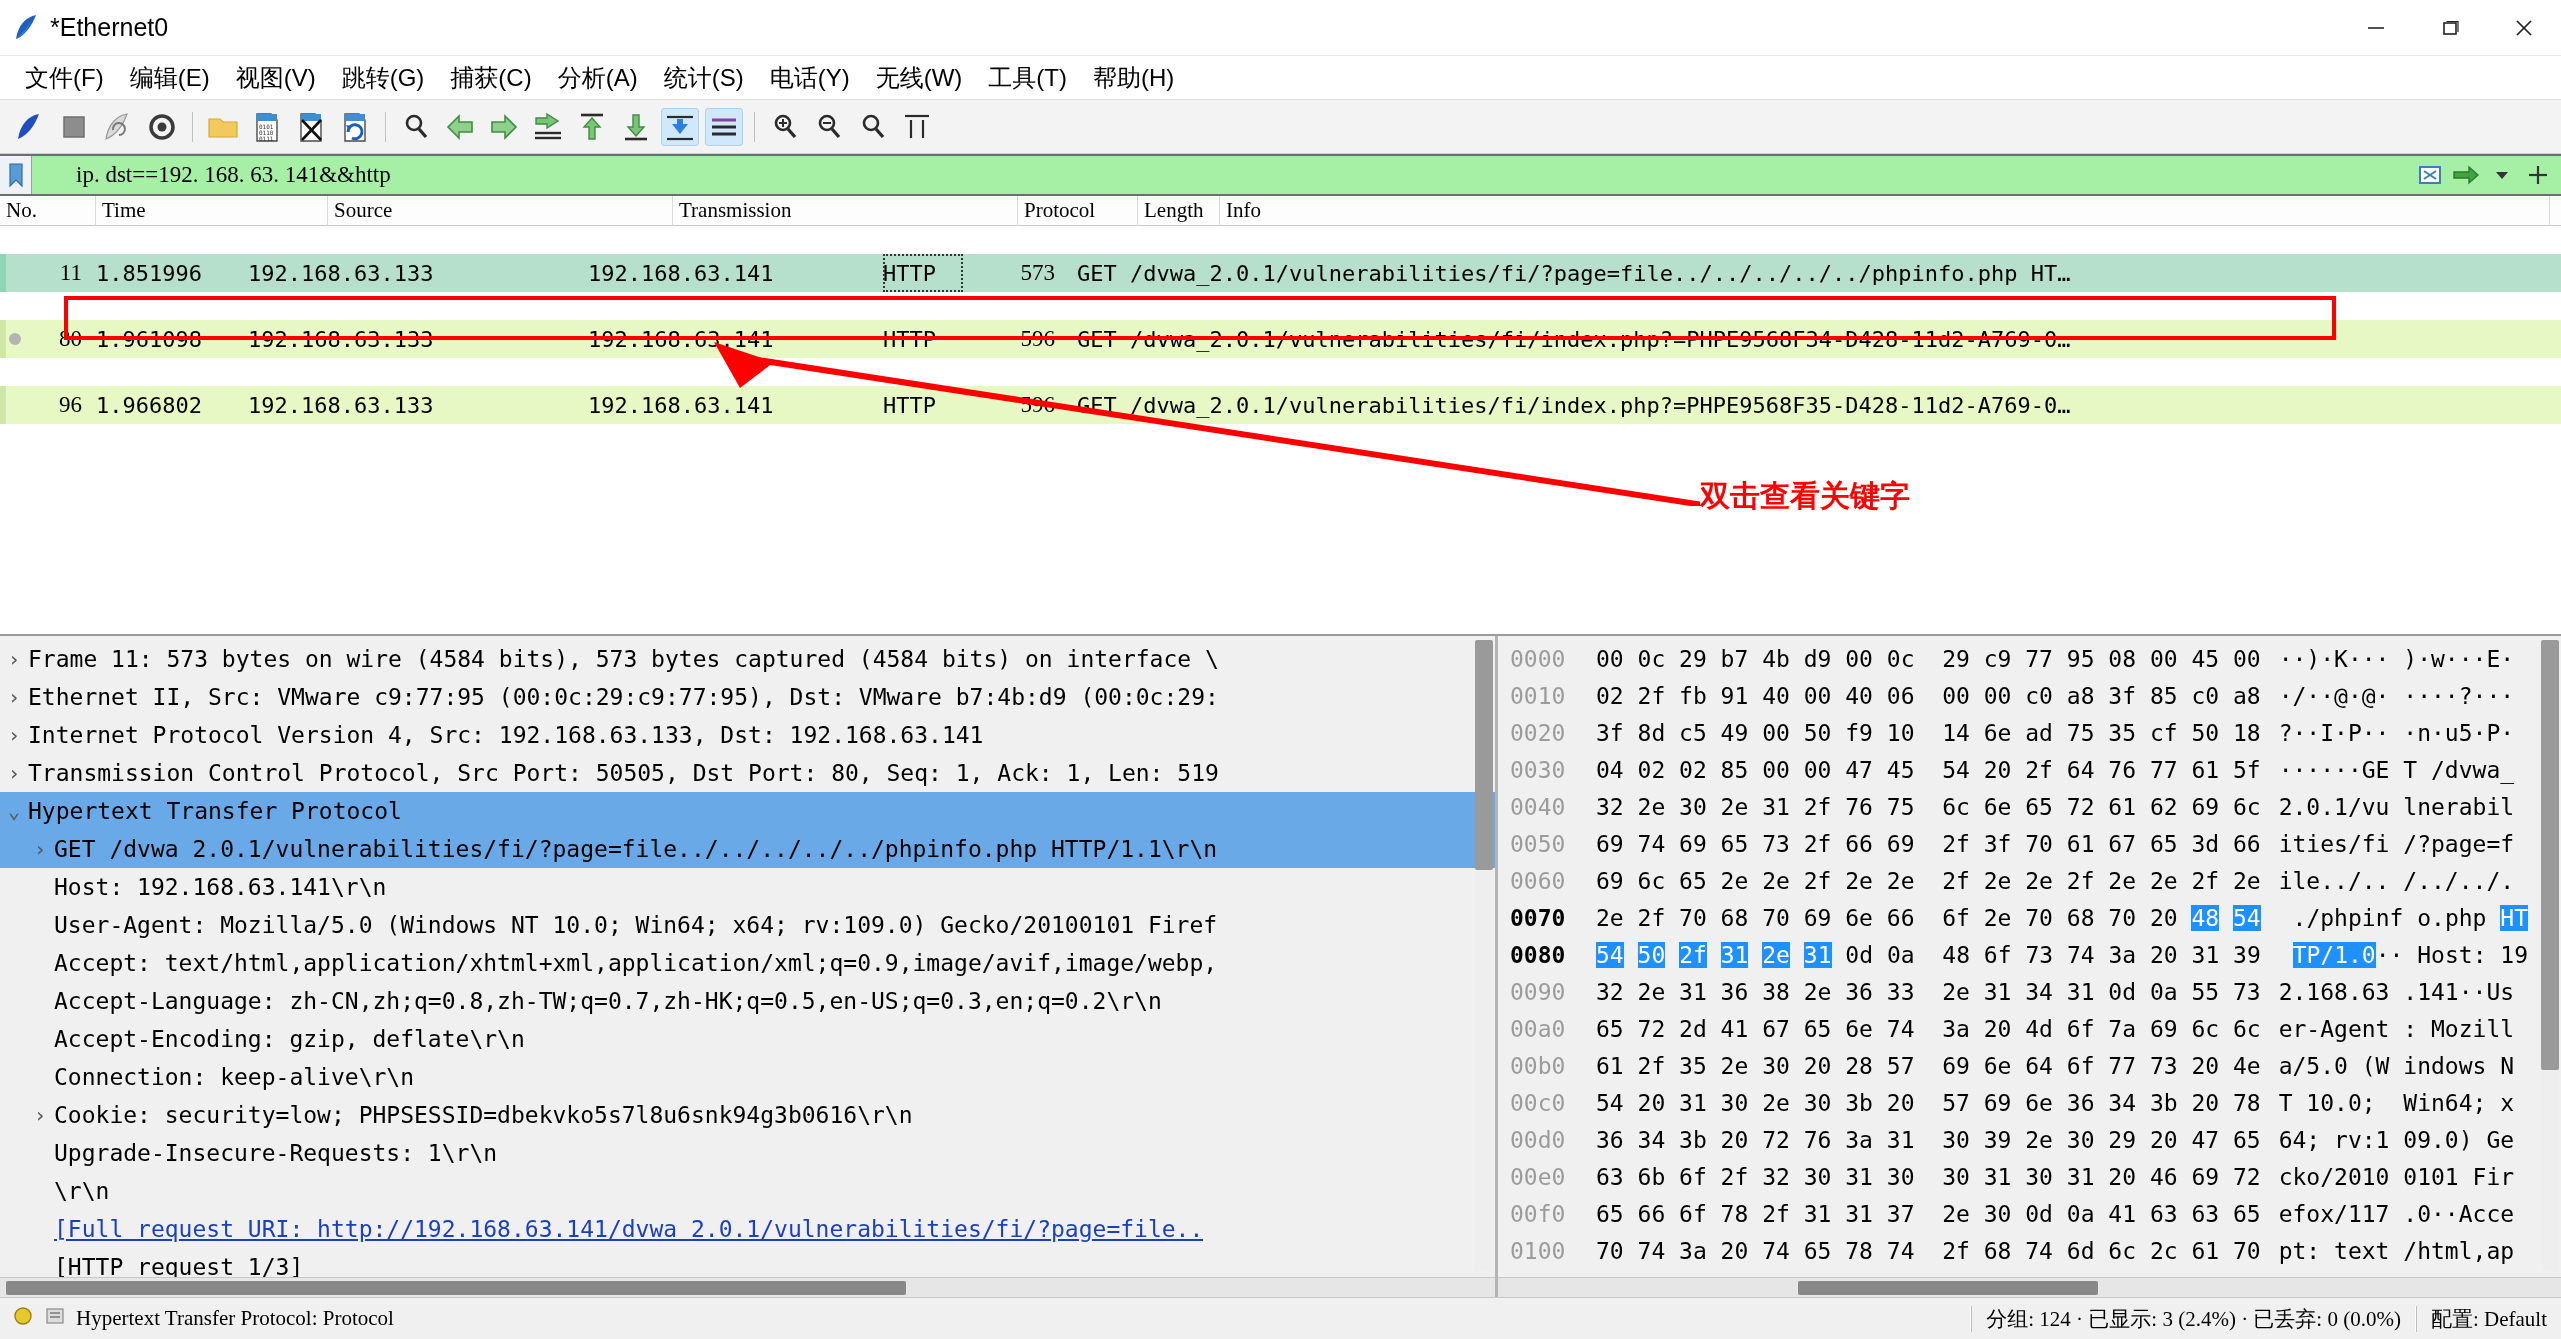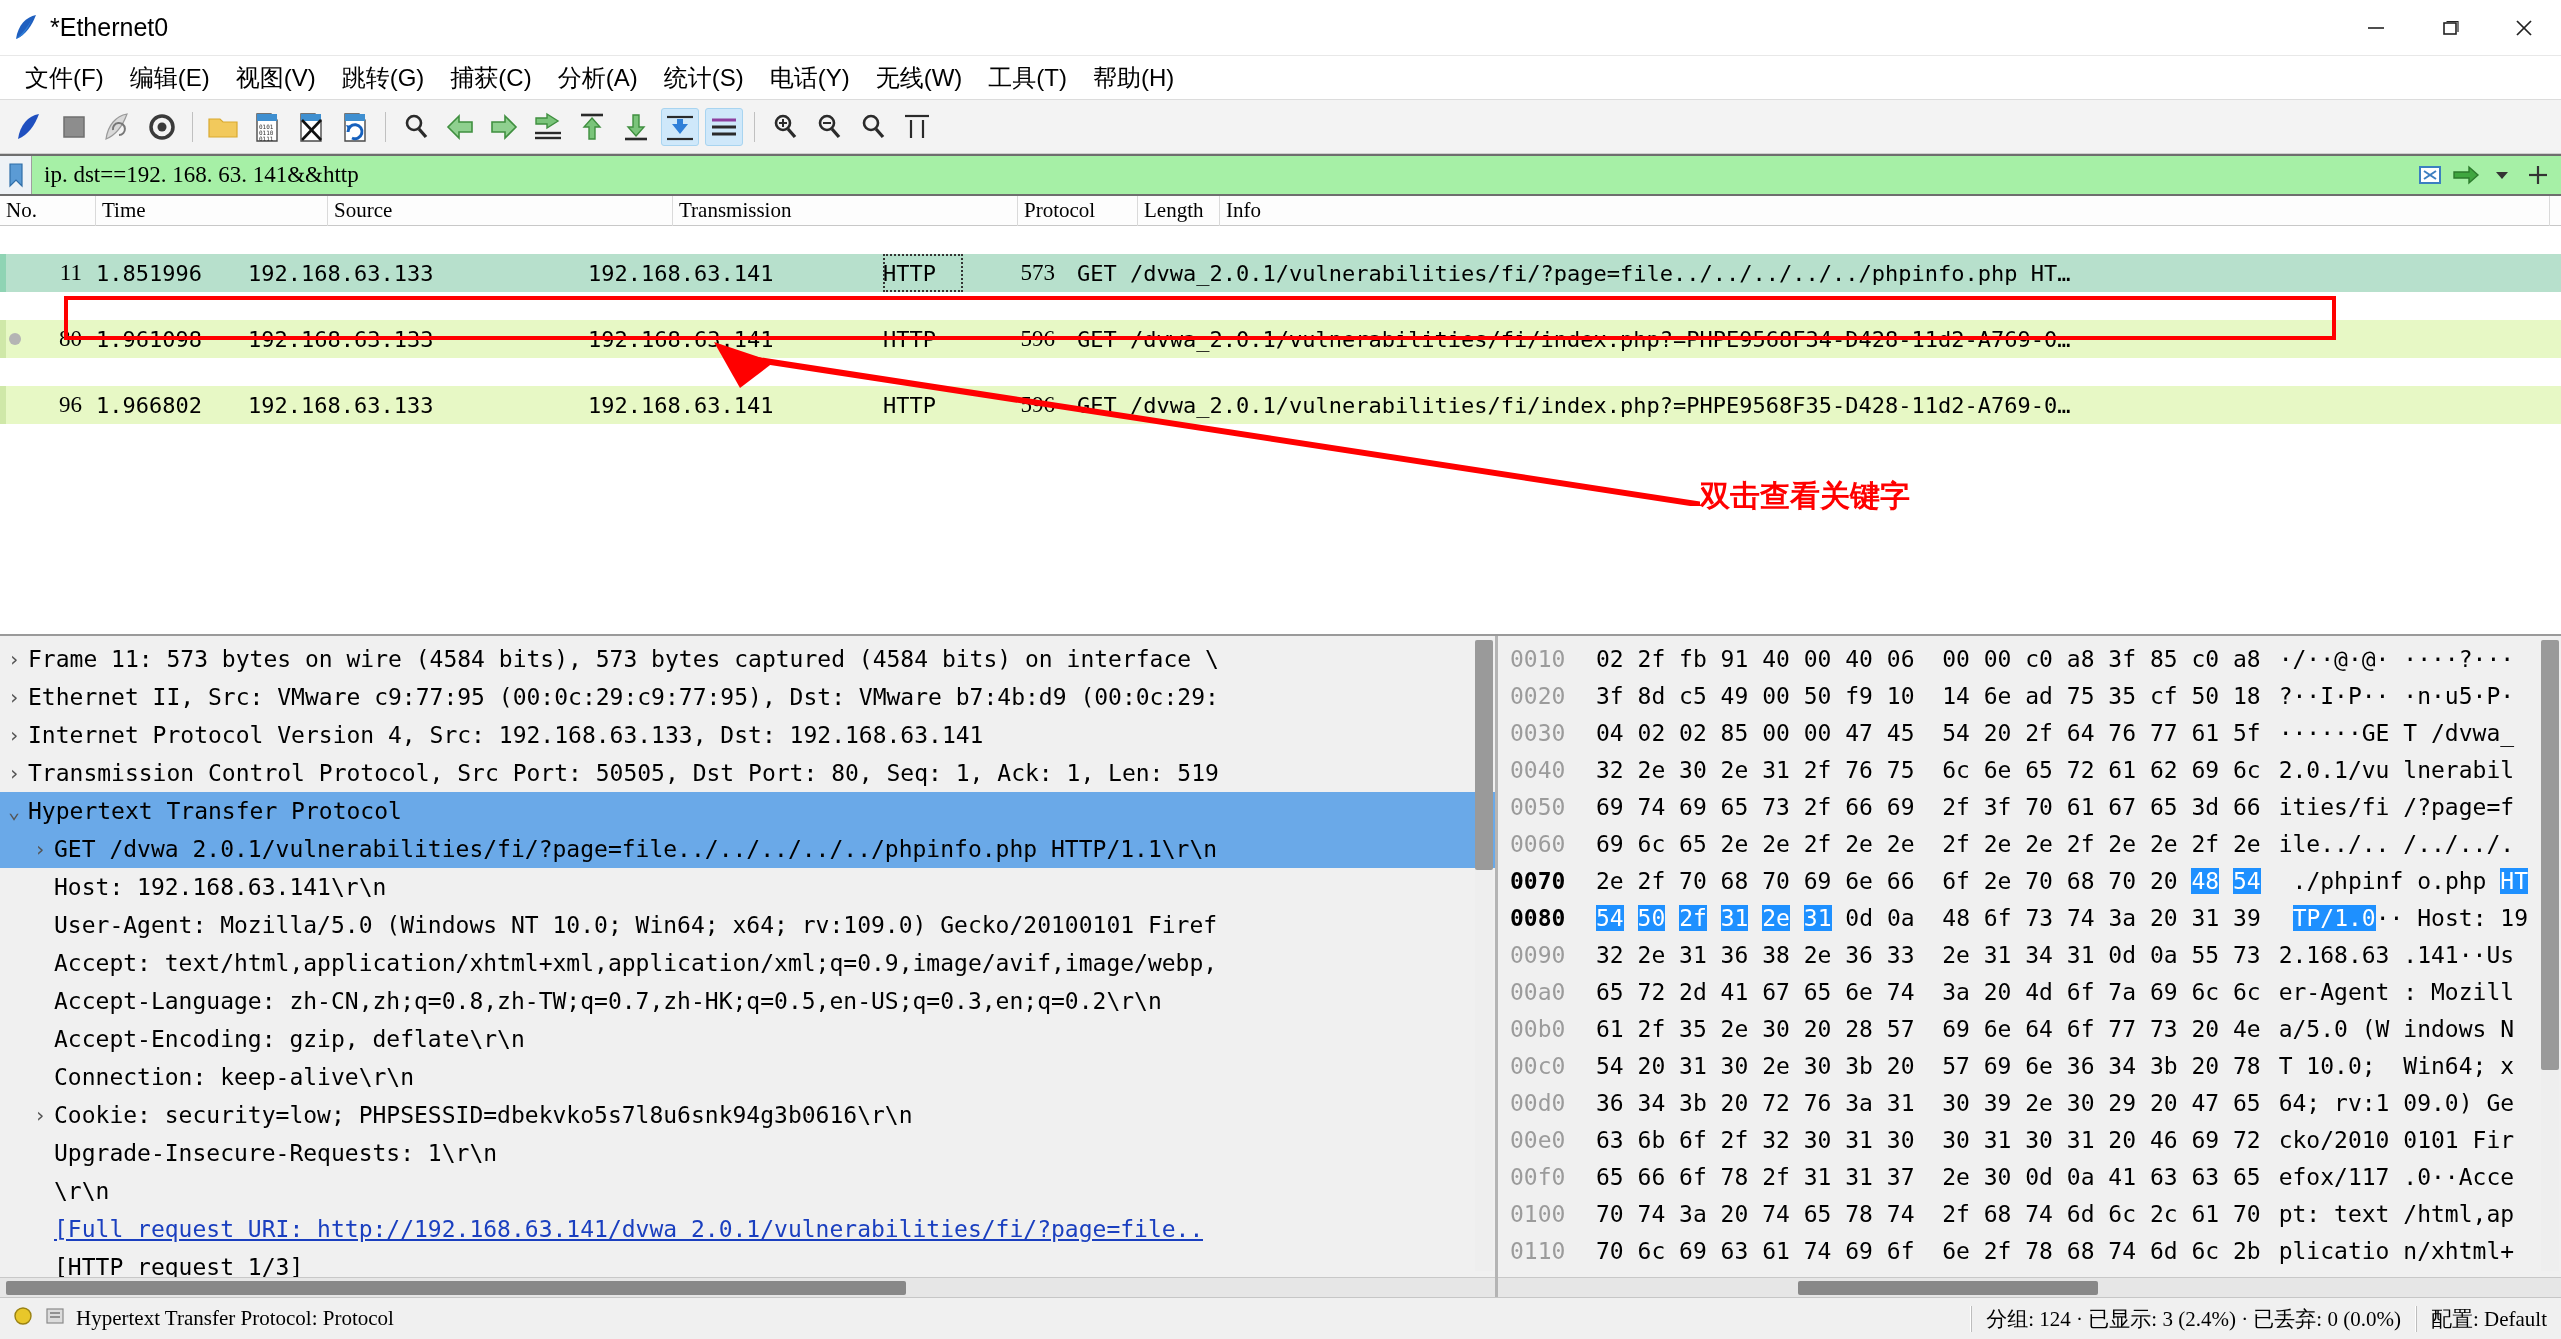--- a/index.html
+++ b/index.html
@@ -77,6 +77,7 @@
     border-top: 2px solid #6e6e6e;
     border-bottom: 2px solid #6e6e6e;
     position: relative;
+    gap: 32px;
   }
   .filter-bookmark {
     width: 32px; display:flex; align-items:center; justify-content:center;

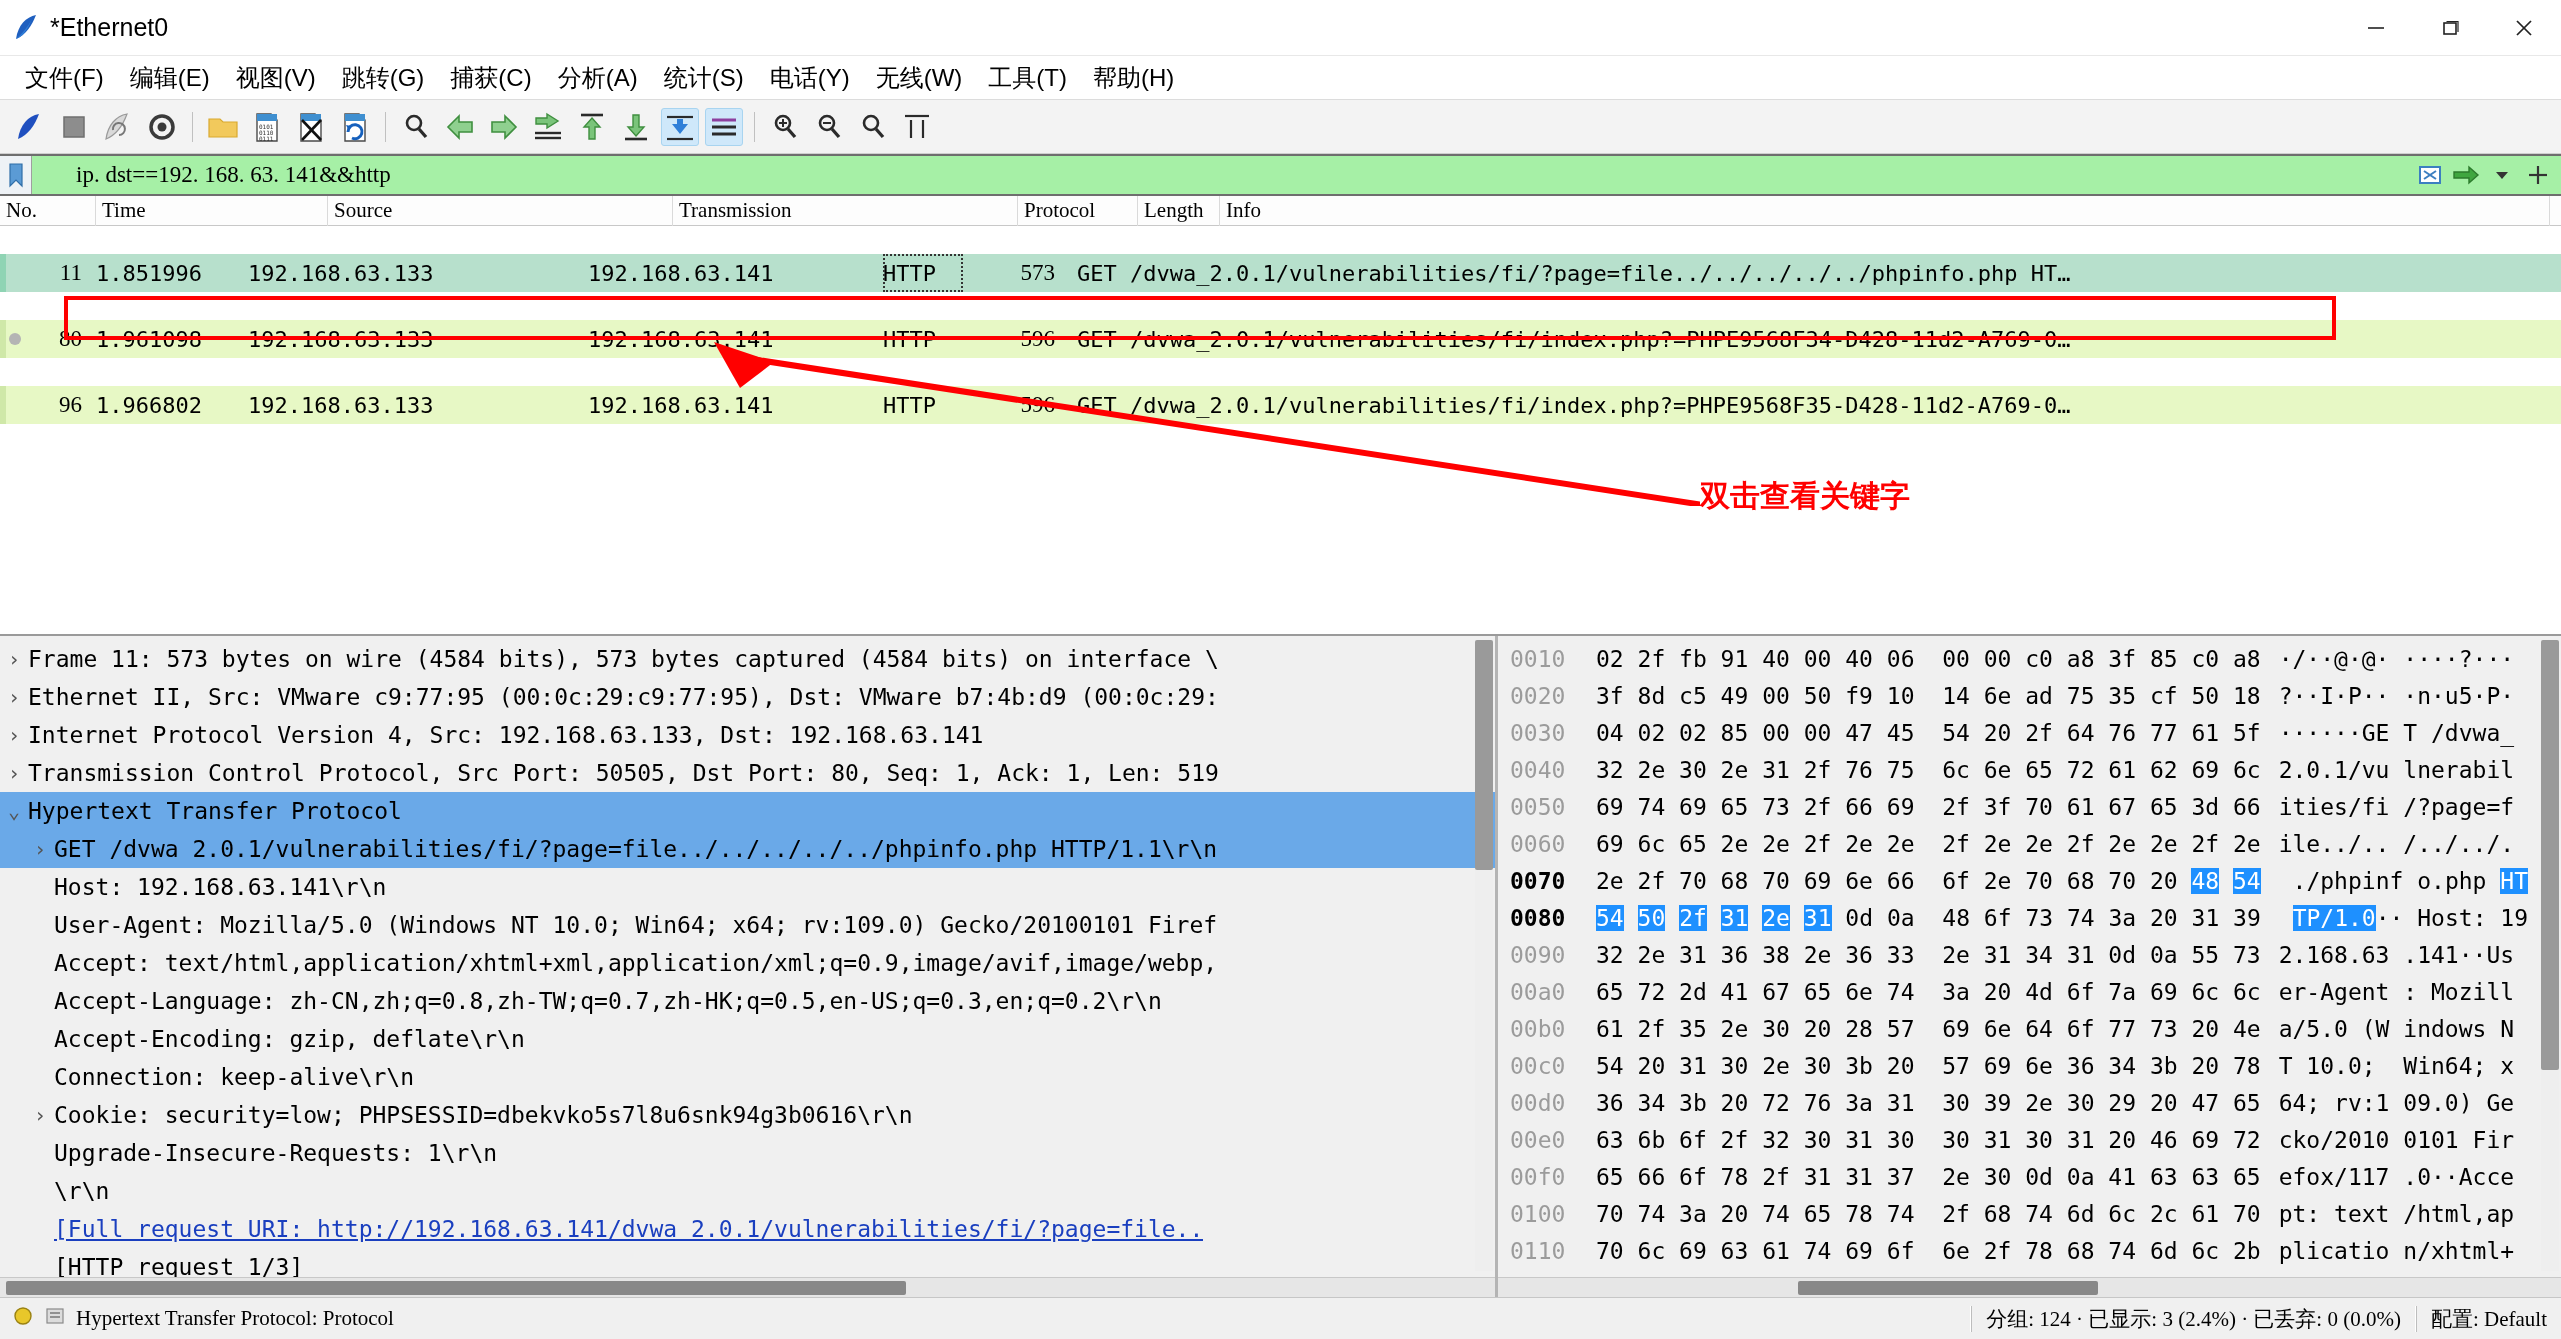--- a/index.html
+++ b/index.html
@@ -525,6 +525,7 @@
 
     <div class="bytepane">
       <div class="byte-scroll" id="byte-rows">
+          <div class="brow"><span class="boff">0000</span><span class="bhex">00 0c 29 b7 4b d9 00 0c  29 c9 77 95 08 00 45 00</span><span class="basc">··)·K··· )·w···E·</span></div>
           <div class="brow"><span class="boff">0010</span><span class="bhex">02 2f fb 91 40 00 40 06  00 00 c0 a8 3f 85 c0 a8</span><span class="basc">·/··@·@· ····?···</span></div>
           <div class="brow"><span class="boff">0020</span><span class="bhex">3f 8d c5 49 00 50 f9 10  14 6e ad 75 35 cf 50 18</span><span class="basc">?··I·P·· ·n·u5·P·</span></div>
           <div class="brow"><span class="boff">0030</span><span class="bhex">04 02 02 85 00 00 47 45  54 20 2f 64 76 77 61 5f</span><span class="basc">······GE T /dvwa_</span></div>

